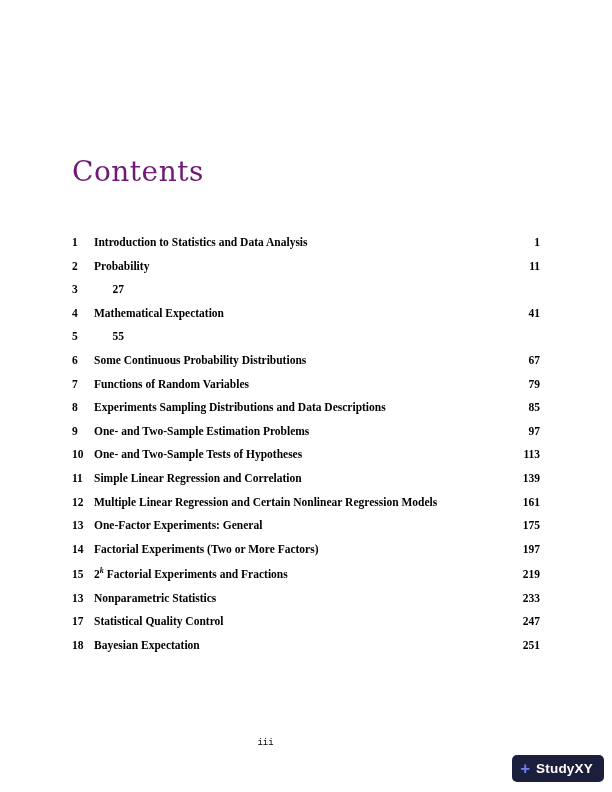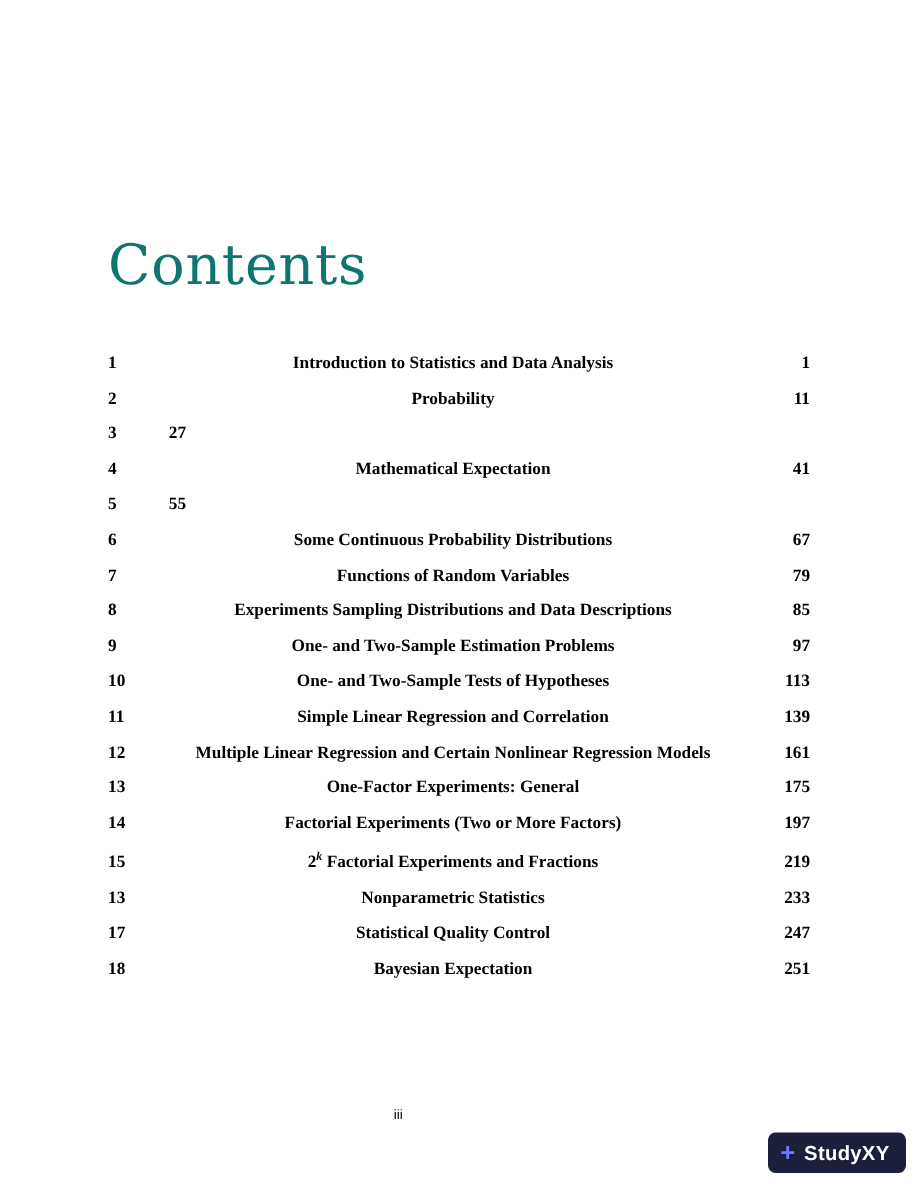--- a/index.html
+++ b/index.html
@@ -29,10 +29,10 @@
     left: 72px;
     top: 155px;
     font-family: "DejaVu Serif", serif;
-    font-size: 37px;
+    font-size: 28px;
     font-weight: 400;
     letter-spacing: 0.5px;
-    color: #0f766e;
+    color: #701a75;
   }
 
   .toc {

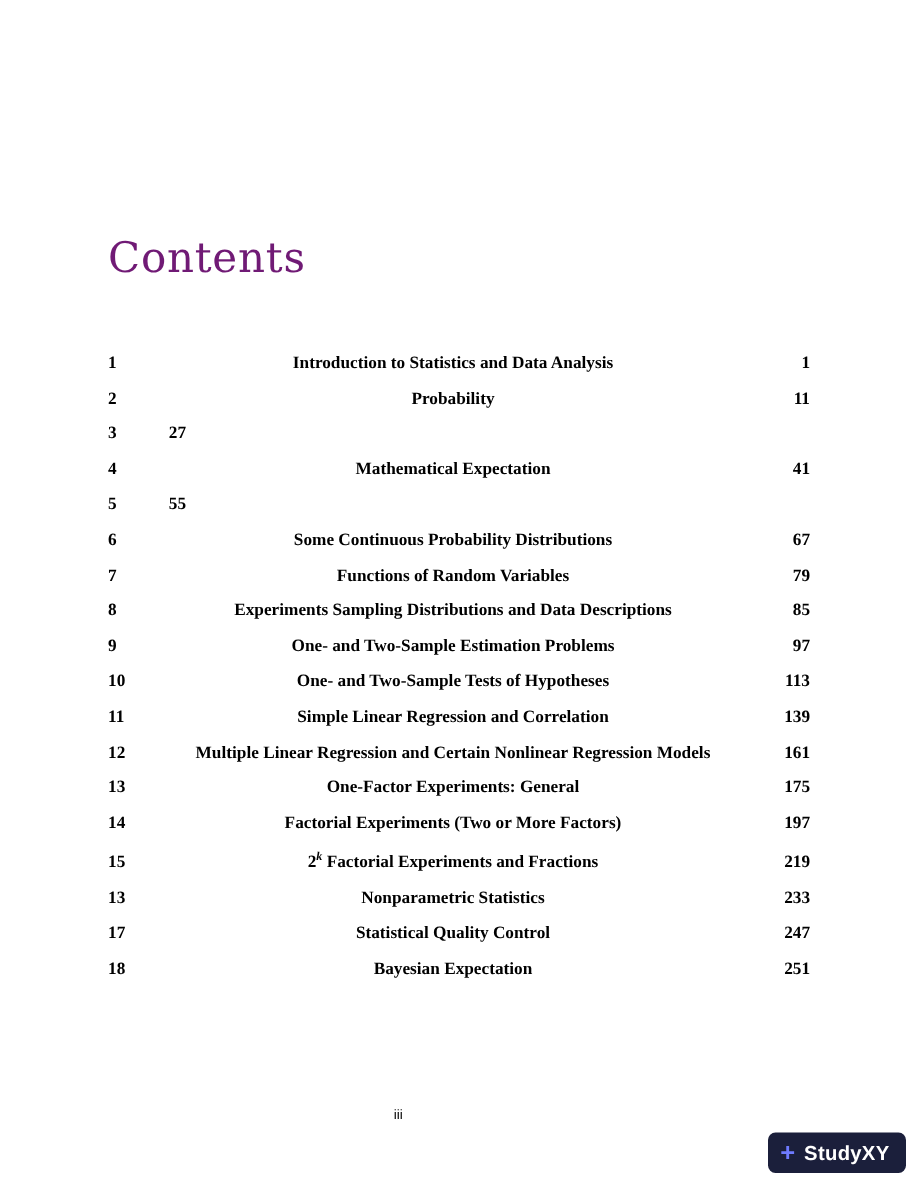--- a/index.html
+++ b/index.html
@@ -59,7 +59,7 @@
 
   .toc-label {
     flex: 1 1 auto;
-    text-align: center;
+    text-align: left;
     white-space: nowrap;
   }
 

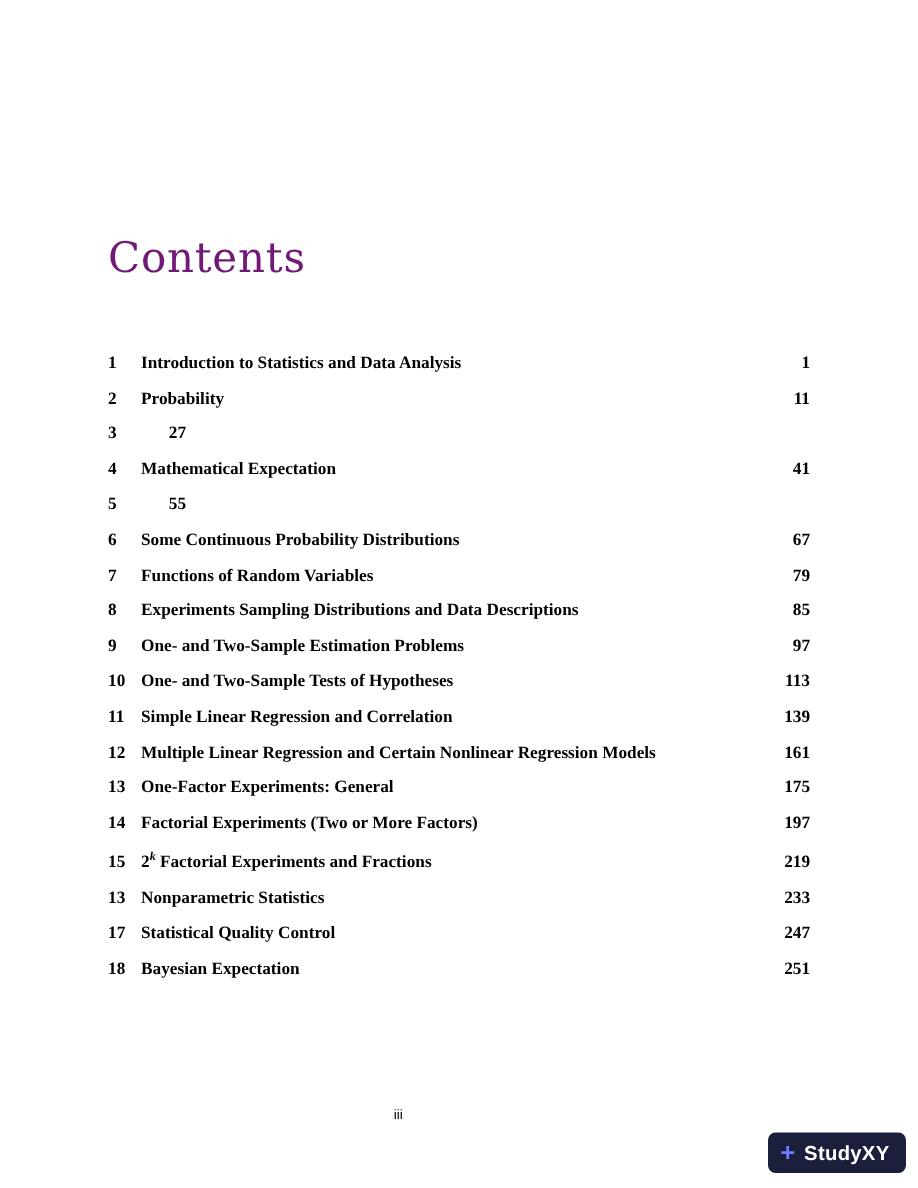--- a/index.html
+++ b/index.html
@@ -82,7 +82,7 @@
     width: 531px;
     text-align: center;
     font-size: 9px;
-    font-family: Liberation Sans, sans-serif;
+    font-family: Liberation Mono, monospace;
     color: #000;
   }
 

